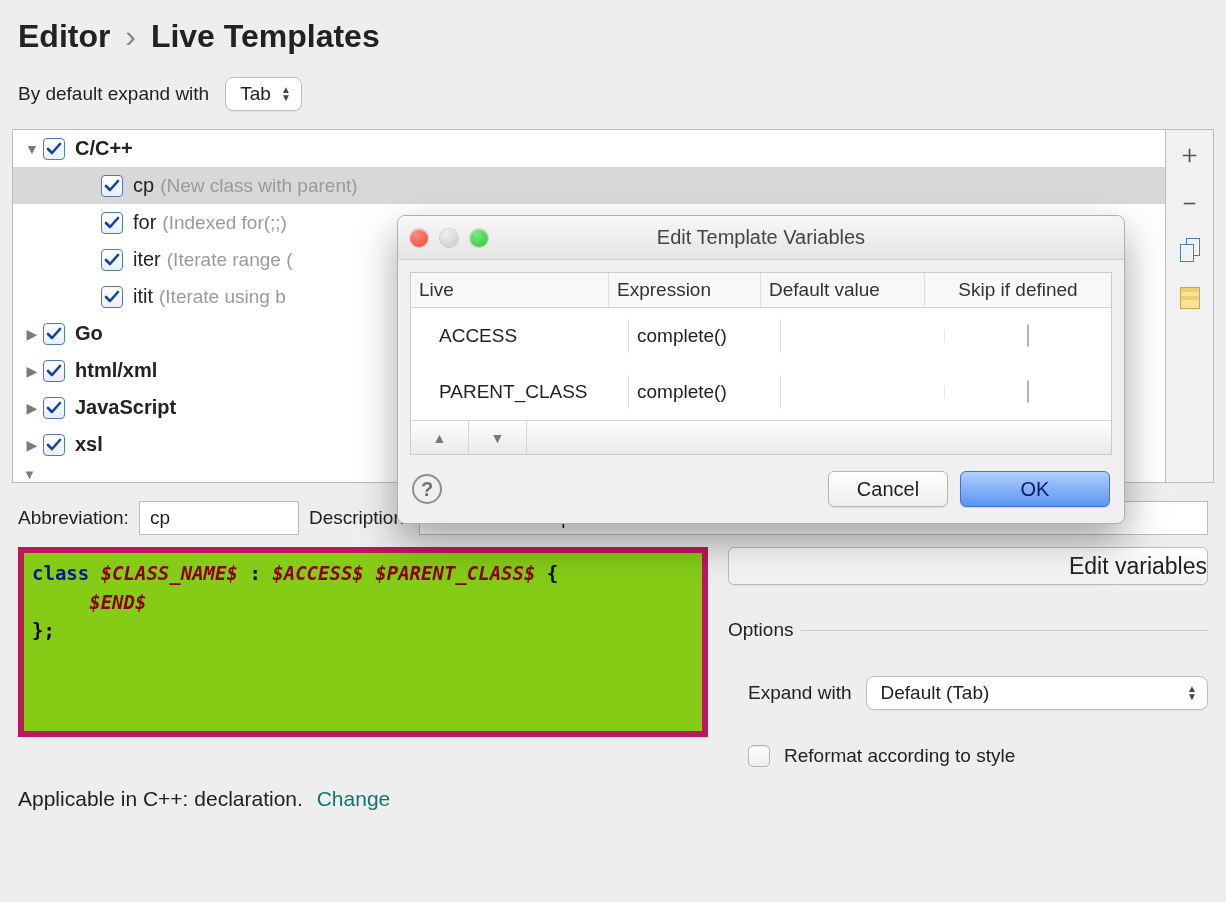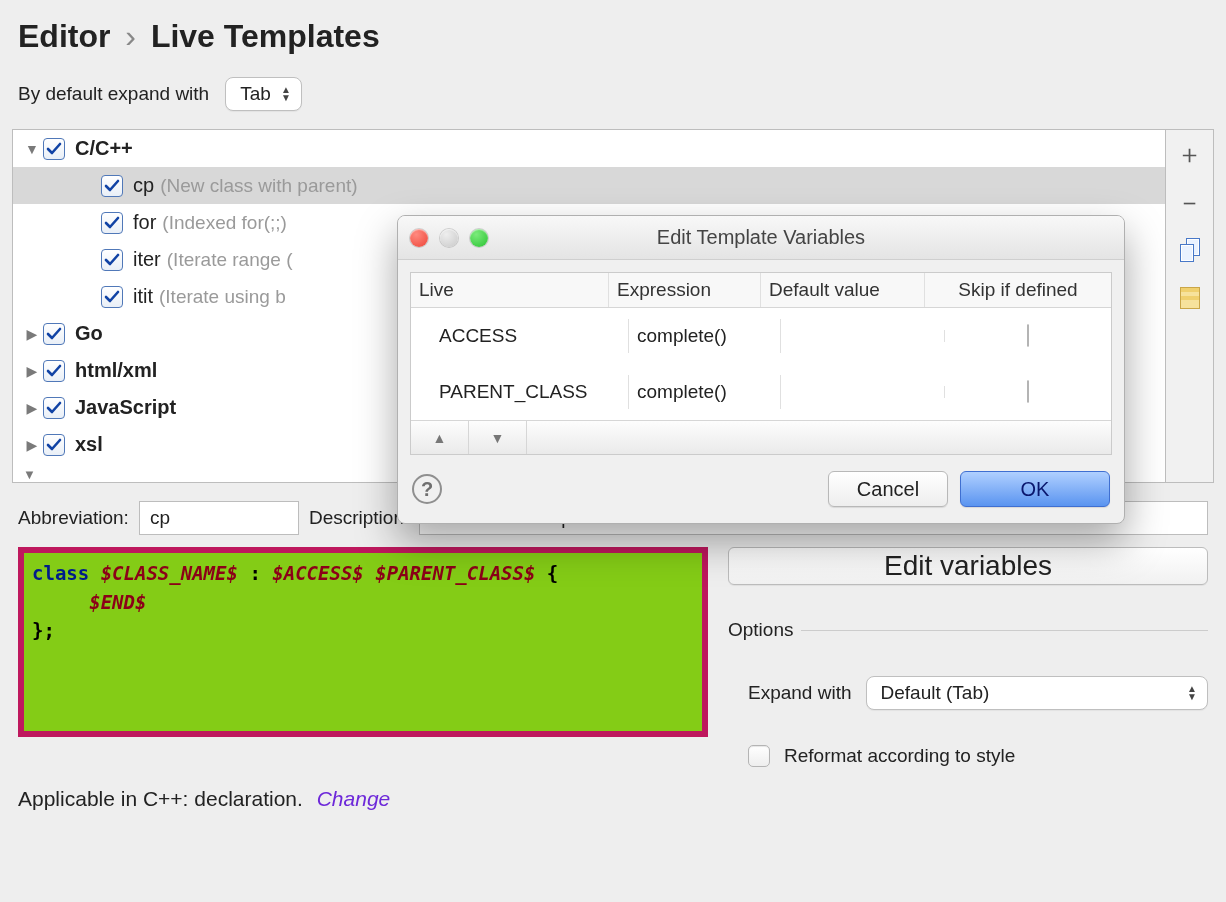--- a/index.html
+++ b/index.html
@@ -152,8 +152,8 @@
     height: 38px;
     display: flex;
     align-items: center;
-    justify-content: center;
-    font-size: 28px;
+    justify-content: flex-end;
+    font-size: 23px;
     box-shadow: 0 1px 0 rgba(0,0,0,0.05);
   }
   .options-sep {

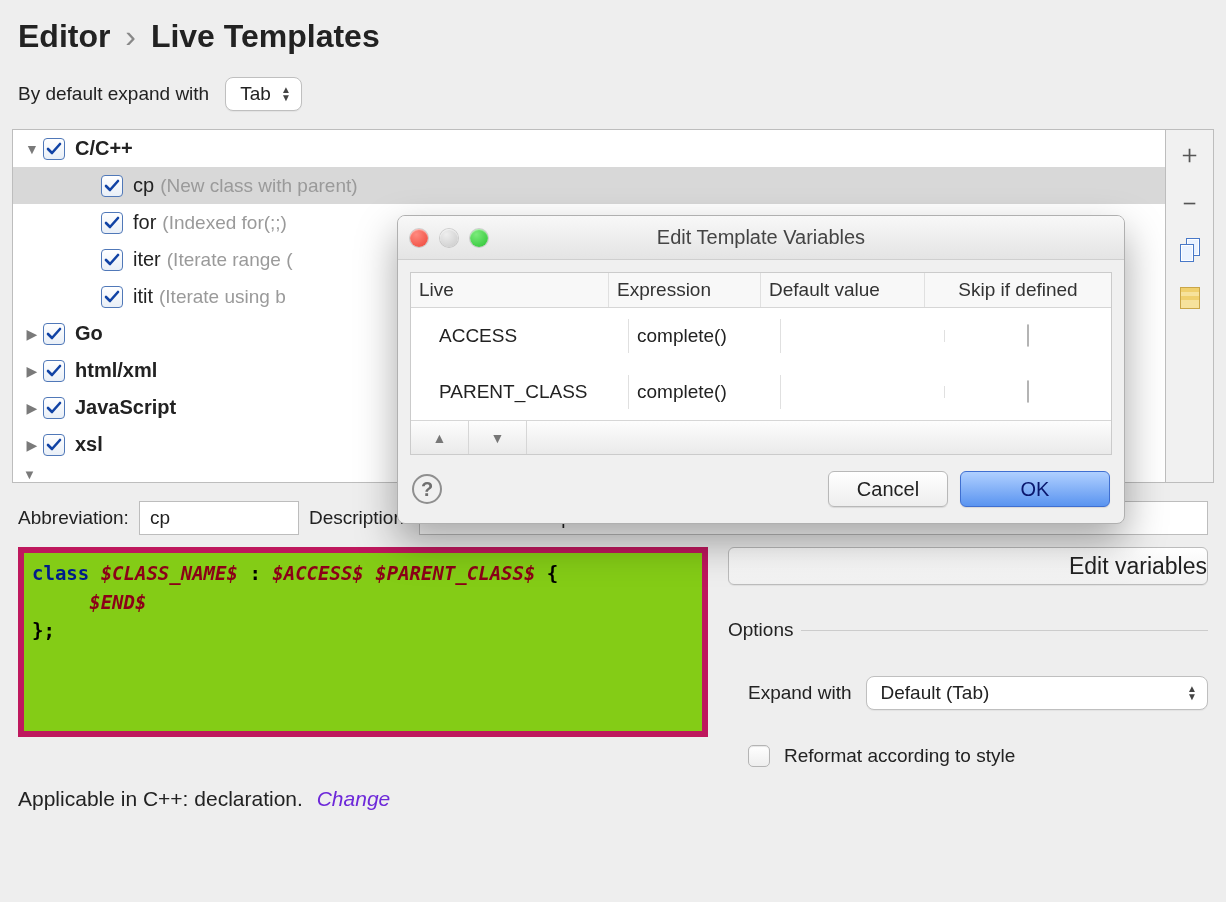--- a/index.html
+++ b/index.html
@@ -173,7 +173,7 @@
     padding: 20px 18px;
     font-size: 21px;
   }
-  .applicable .link { color: #6d28d9; margin-left: 8px; font-style: italic; }
+  .applicable .link { color: #0f766e; margin-left: 8px; }
 
   
   .dialog {

